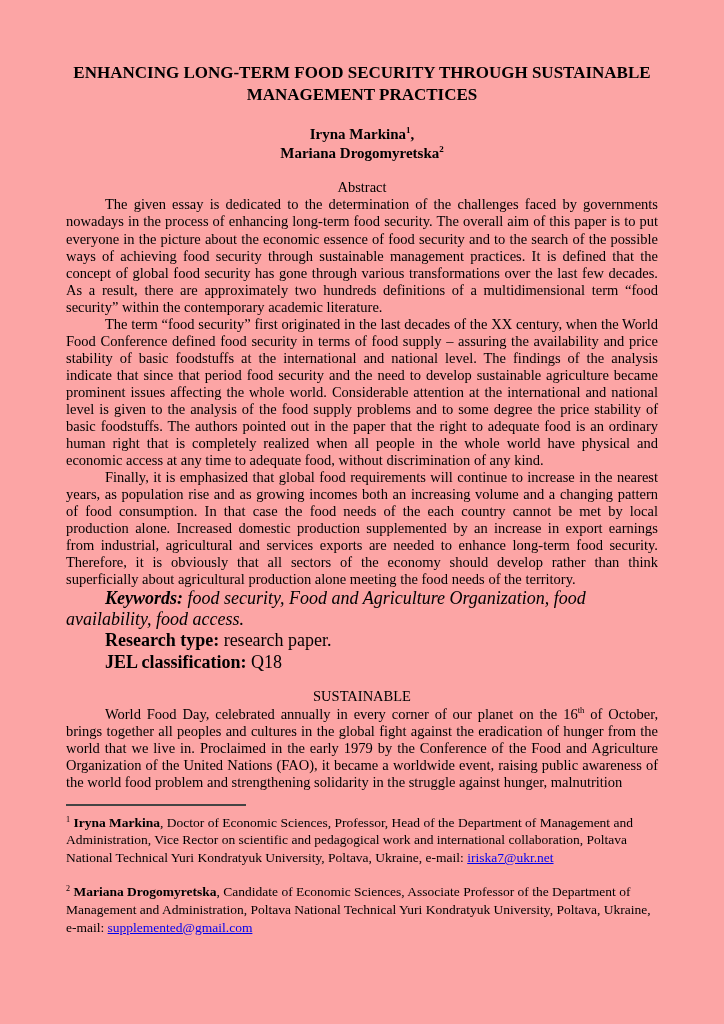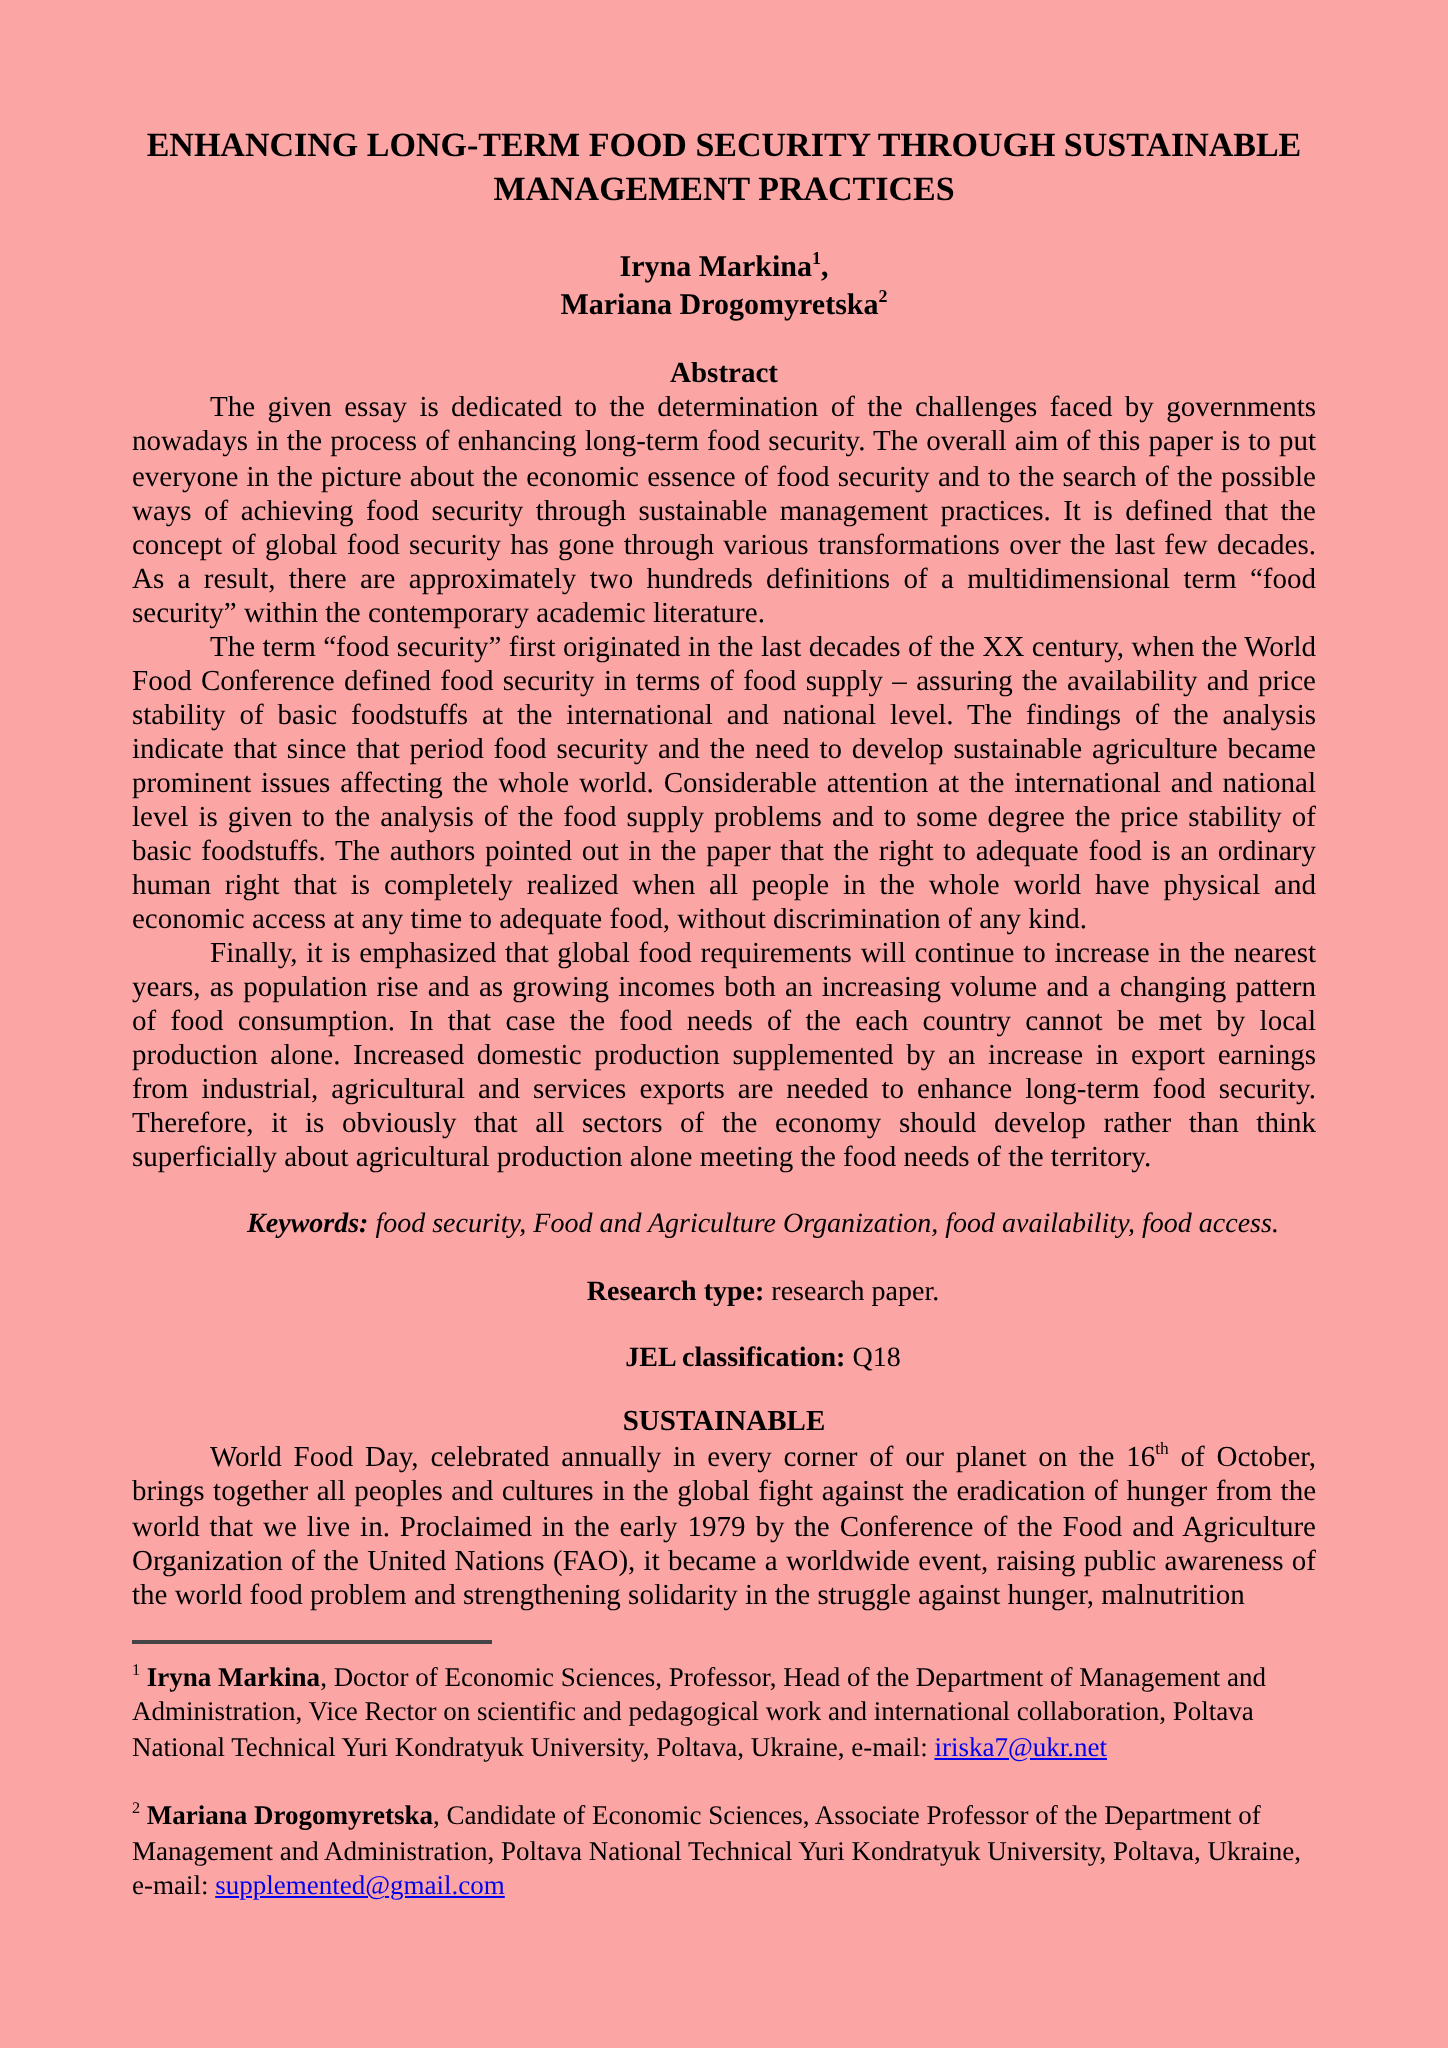--- a/index.html
+++ b/index.html
@@ -29,7 +29,7 @@
   sup { font-size: 0.6em; vertical-align: super; line-height: 0; }
   .section-heading {
     margin-top: 15px;
-    font-size: 14.5px; font-weight: bold;
+    font-size: 14.5px; font-weight: normal;
     text-align: center; line-height: 1.17;
   }
   .body-para {

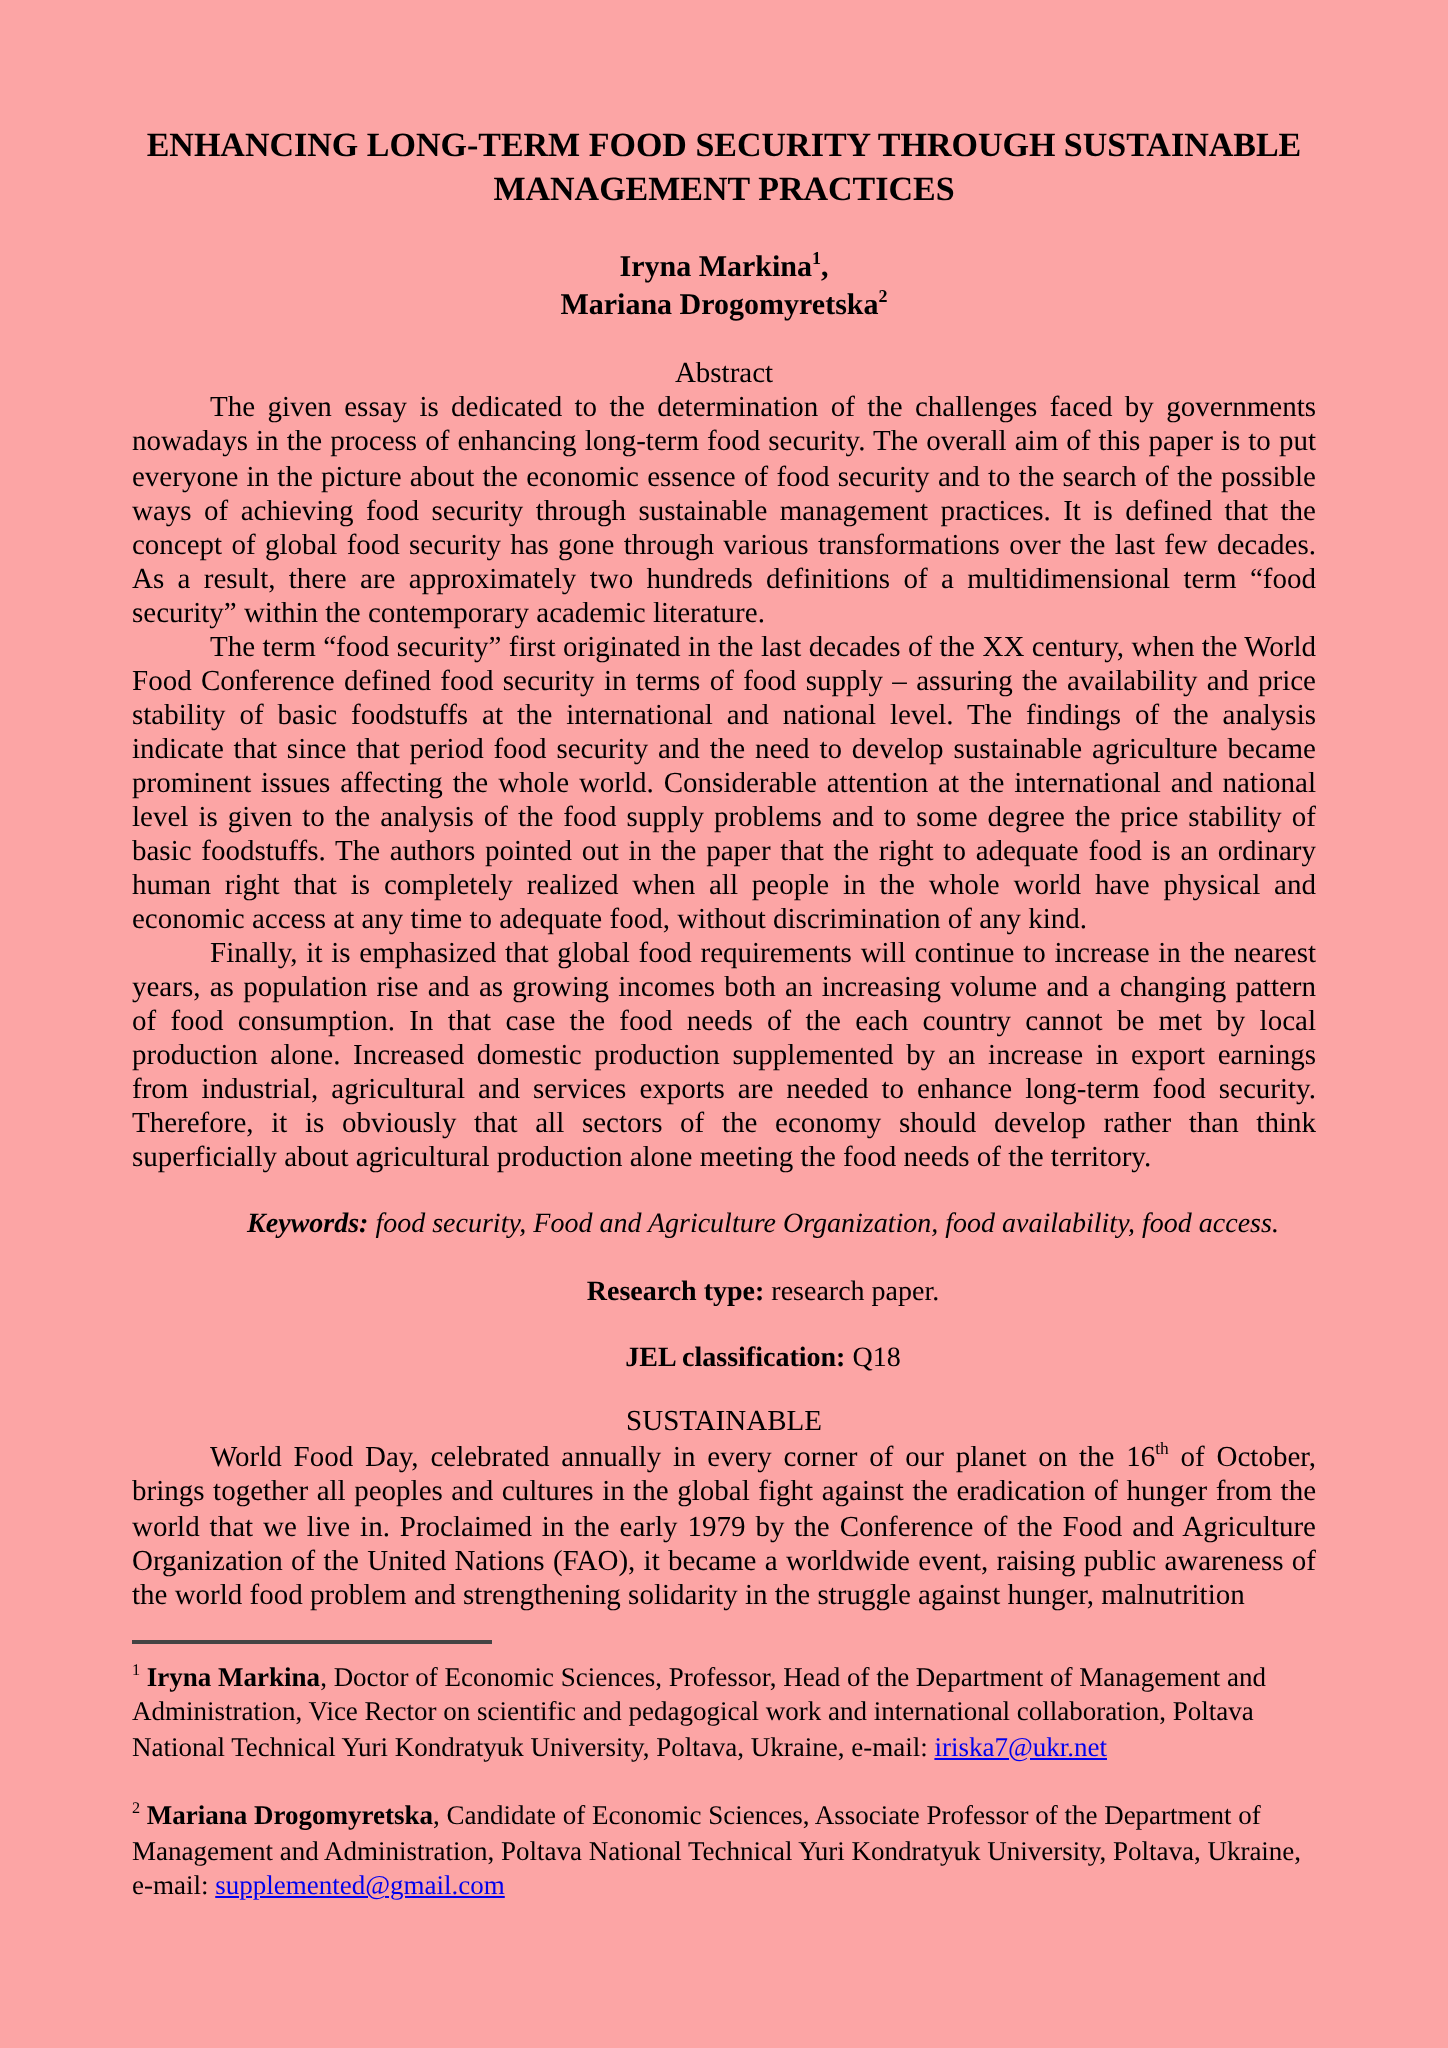--- a/index.html
+++ b/index.html
@@ -38,10 +38,8 @@
   }
   .first-after-heading { margin-top: 1px; }
   .meta-line {
-    font-size: 14px; line-height: 1.175;
+    font-size: 18px; line-height: 1.175;
     text-indent: 39px;
-    margin-top: 17px;
-    text-align: center;
   }
   .bi { font-weight: bold; font-style: italic; }
   .it { font-style: italic; }

